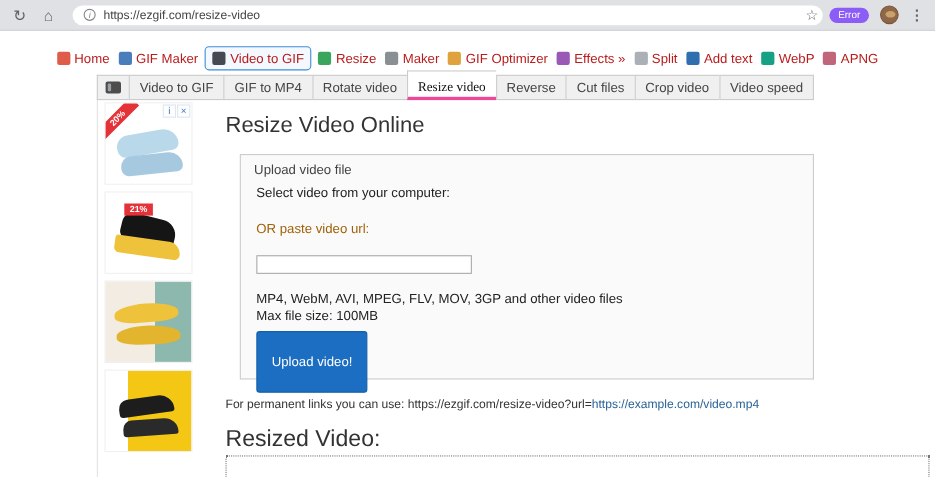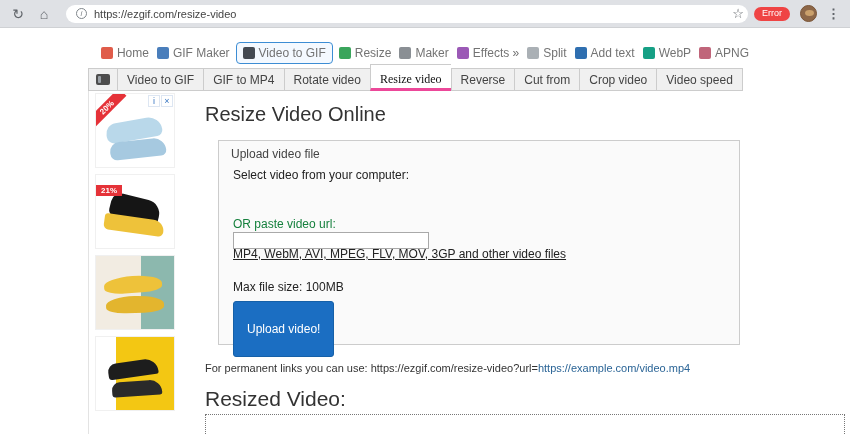--- a/index.html
+++ b/index.html
@@ -28,7 +28,7 @@
   .url-text { font-size:11px; color:#444; white-space:nowrap; }
   .star { color:#5f6368; font-size:13px; margin-left:-30px; }
   .error-badge {
-    background:#ef4444; color:#fff; font-size:9px; padding:2px 8px 3px;
+    background:#8b5cf6; color:#fff; font-size:9px; padding:2px 8px 3px;
     border-radius:9px; line-height:1;
   }
   .avatar { width:17px; height:17px; border-radius:50%; background:#8d6748; border:1px solid #7a5538; position:relative; overflow:hidden;}

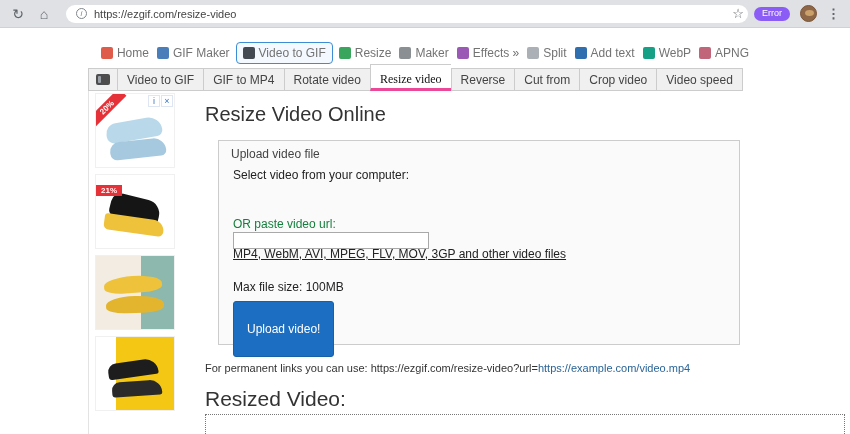--- a/index.html
+++ b/index.html
@@ -39,7 +39,7 @@
   .mainnav {
     position:absolute; top:42px; left:0; right:0;
     display:flex; justify-content:center; align-items:center; gap:4px;
-    font-size:12px; color:#737373;
+    font-size:12px; color:#b91c1c;
   }
   .nav-item { display:flex; align-items:center; gap:4px; padding:3px 2px; cursor:pointer; white-space:nowrap;}
   .nav-item.active { border:1px solid #3c8dd4; border-radius:4px; padding:3px 6px; background:#f4f9ff; }

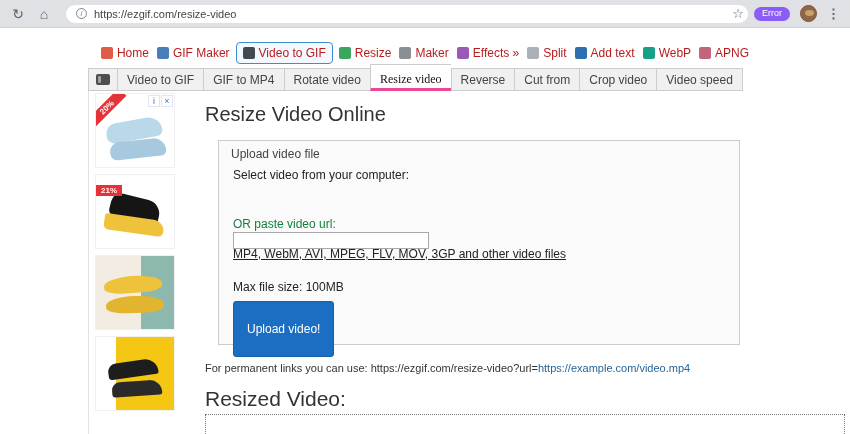--- a/index.html
+++ b/index.html
@@ -173,6 +173,10 @@
       <span>Maker</span>
     </span>
     <span class="nav-item">
+      <span class="nic ic-optimizer"></span>
+      <span>GIF Optimizer</span>
+    </span>
+    <span class="nav-item">
       <span class="nic ic-effects"></span>
       <span>Effects »</span>
     </span>

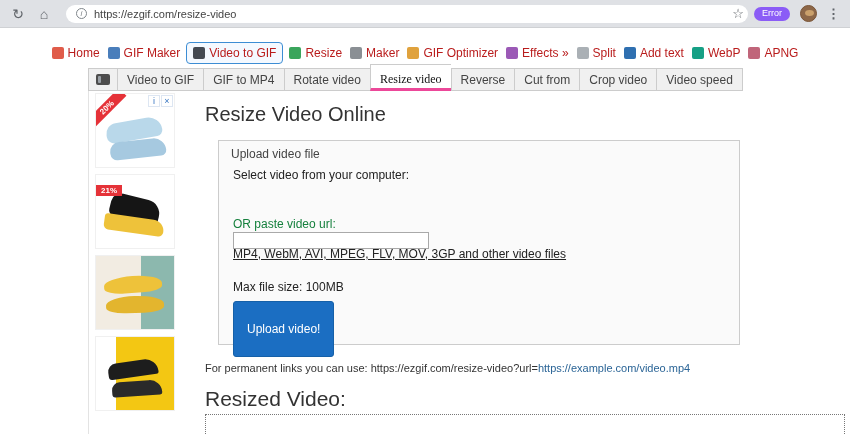--- a/index.html
+++ b/index.html
@@ -207,7 +207,7 @@
     <span class="tab">Rotate video</span>
     <span class="tab active">Resize video</span>
     <span class="tab">Reverse</span>
-    <span class="tab">Cut from</span>
+    <span class="tab">Cut files</span>
     <span class="tab">Crop video</span>
     <span class="tab">Video speed</span>
   </div>

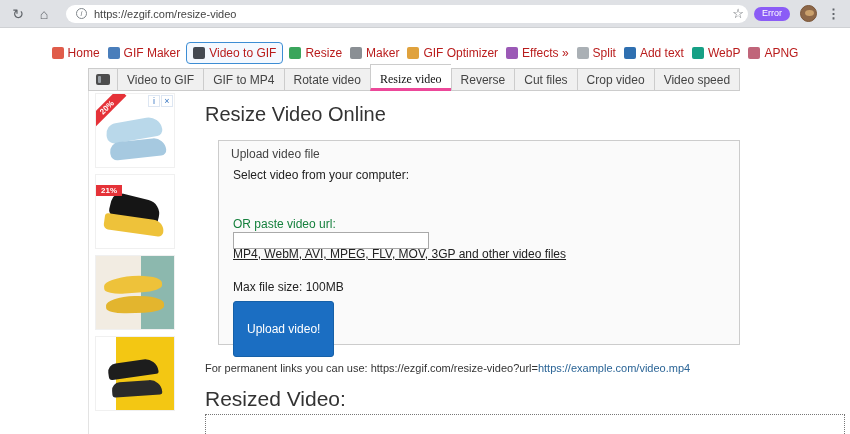--- a/index.html
+++ b/index.html
@@ -84,7 +84,7 @@
     line-height:11px; padding:0 5px; font-weight:bold;
   }
   .ribbon-diag { left:-11px; top:8px; width:44px; text-align:center; transform:rotate(-45deg); }
-  .ribbon-flat { left:0; top:10px; }
+  .ribbon-flat { left:17px; top:10px; }
   .shoe { position:absolute; }
   .s1a{left:10px;top:26px;width:56px;height:20px;background:#b9d8ea;border-radius:14px 18px 8px 10px;transform:rotate(-10deg);}
   .s1b{left:14px;top:46px;width:56px;height:18px;background:#a6c9e0;border-radius:14px 18px 8px 10px;transform:rotate(-6deg);}

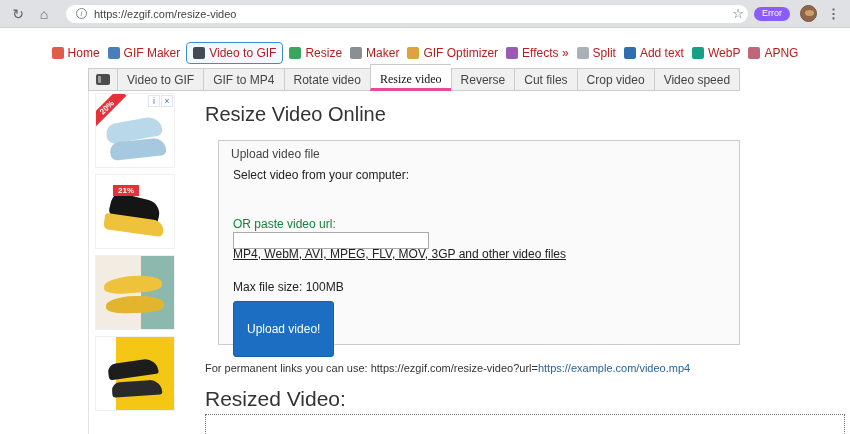--- a/index.html
+++ b/index.html
@@ -111,7 +111,7 @@
     background:#f2f2f2; border:1px solid #999; border-radius:3px; padding:2px 8px; cursor:pointer;
   }
   .filename { font-size:12px; color:#333; }
-  .or-label { position:absolute; left:14px; top:76px; font-size:12px; color:#15803d; }
+  .or-label { position:absolute; left:14px; top:60px; font-size:12px; color:#a16207; }
   .url-input {
     position:absolute; left:14px; top:91px; width:196px; height:17px;
     border:1px solid #a9a9a9; background:#fff; font-size:11px; padding:0 4px;

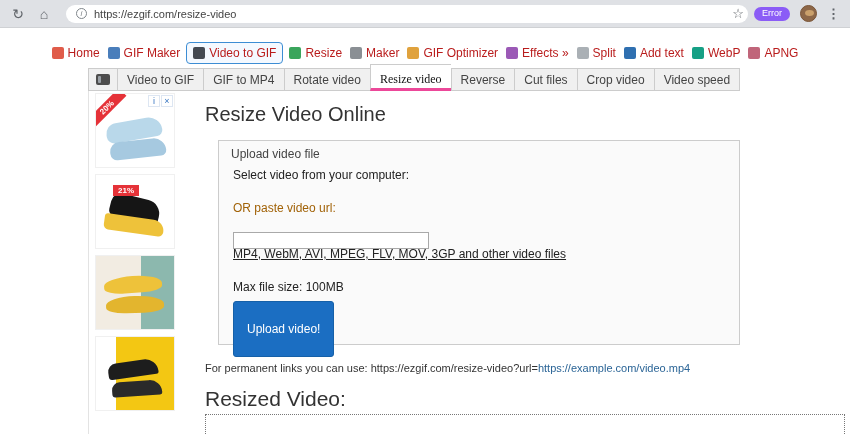--- a/index.html
+++ b/index.html
@@ -117,7 +117,7 @@
     border:1px solid #a9a9a9; background:#fff; font-size:11px; padding:0 4px;
     font-family:"Liberation Sans",sans-serif;
   }
-  .formats-line { position:absolute; left:14px; top:106px; font-size:12px; color:#222;text-decoration:underline; }
+  .formats-line { position:absolute; left:14px; top:123px; font-size:12px; color:#222; }
   .maxsize-line { position:absolute; left:14px; top:139px; font-size:12px; color:#222; }
   .upload-btn {
     position:absolute; left:14px; top:160px;

